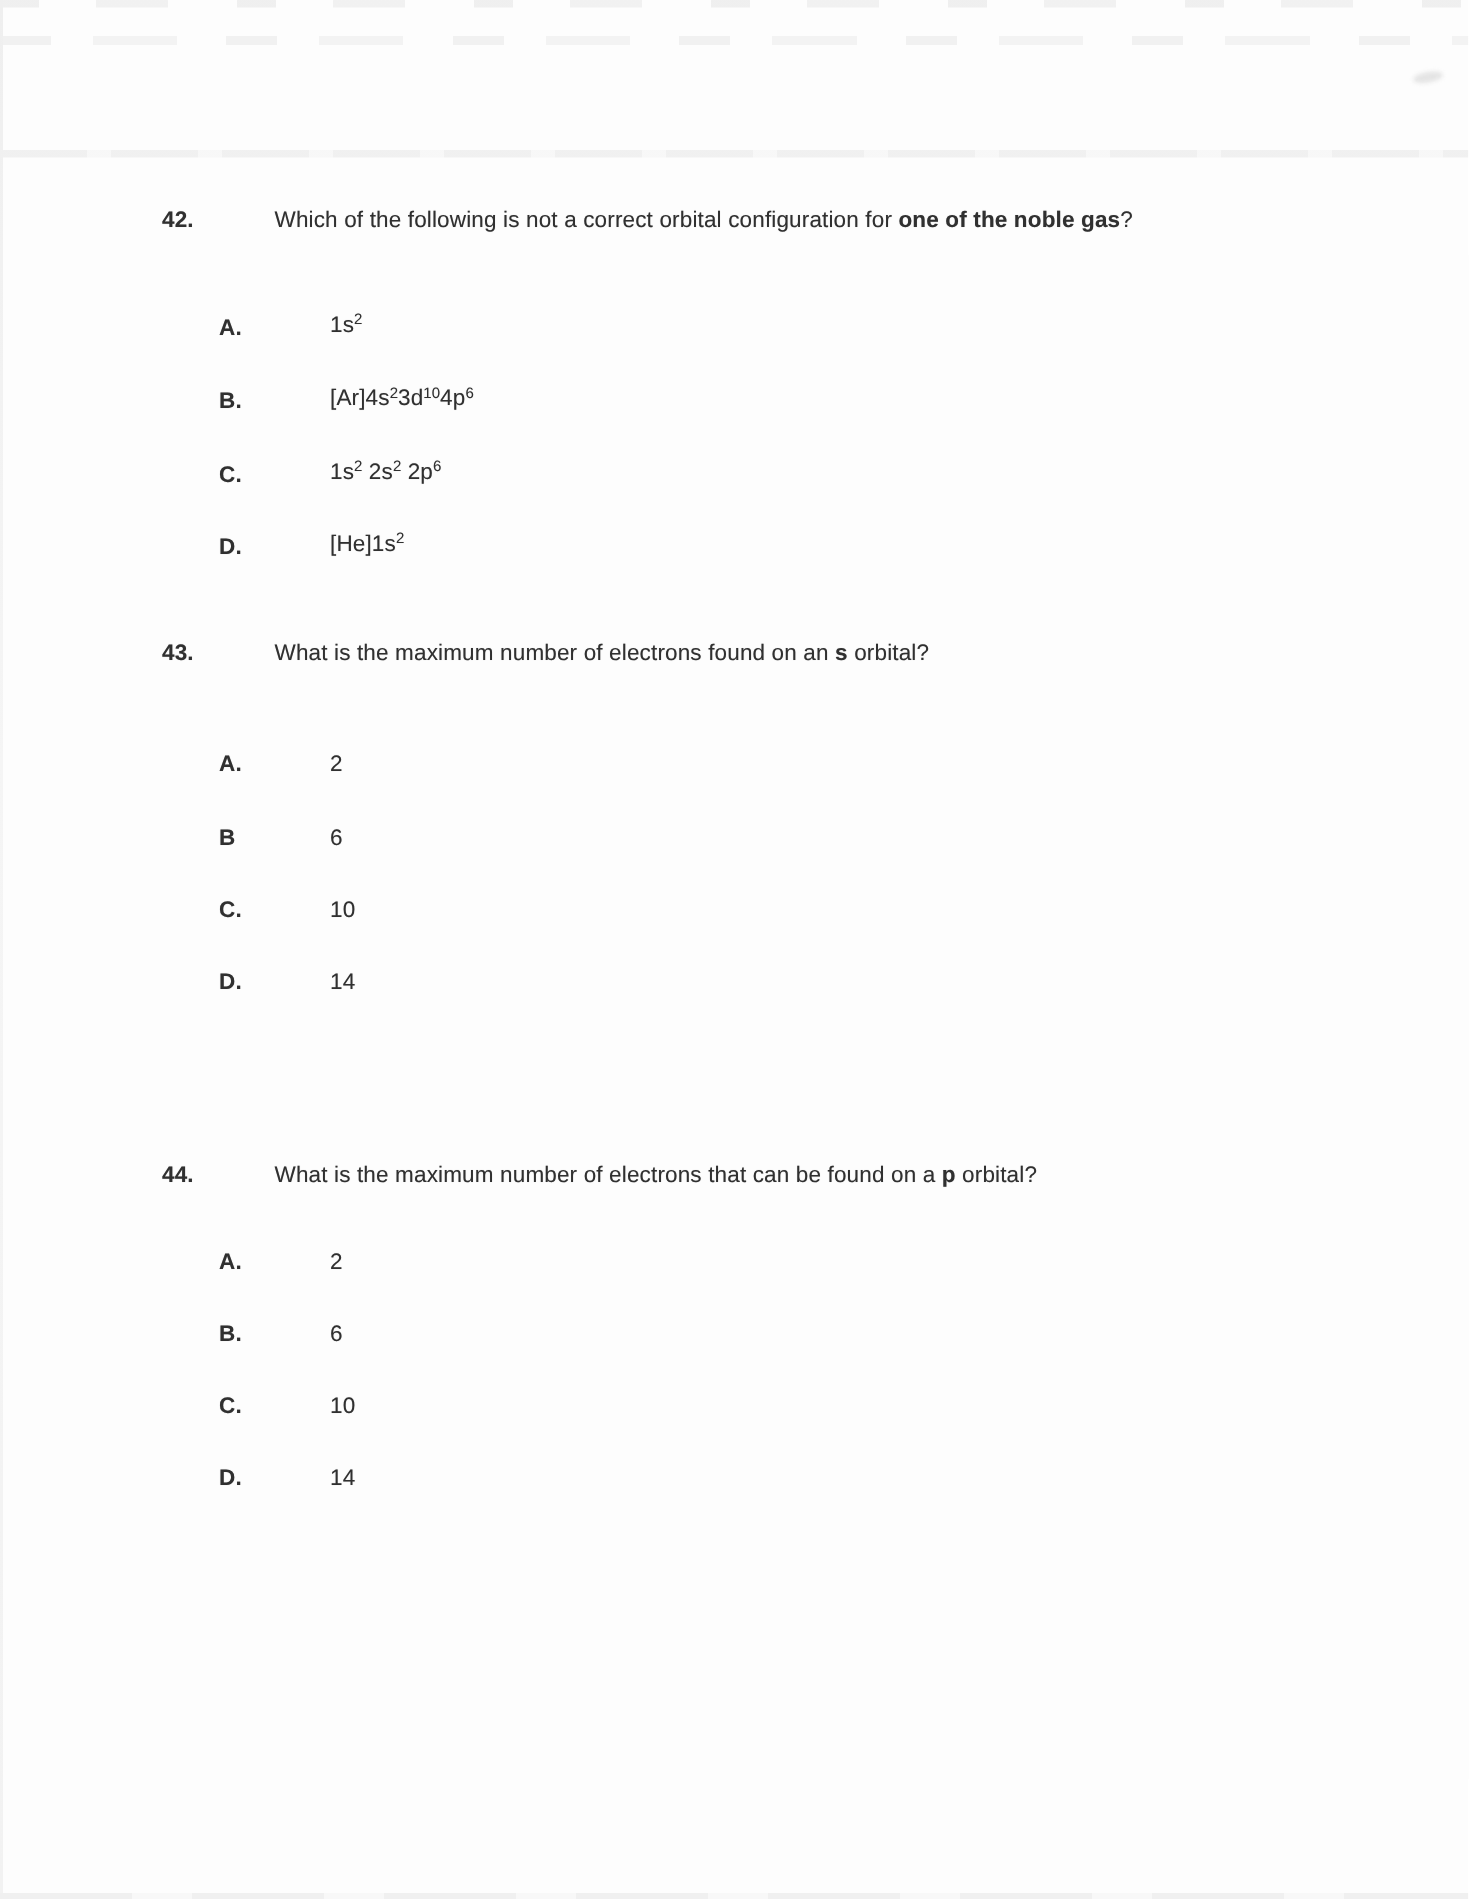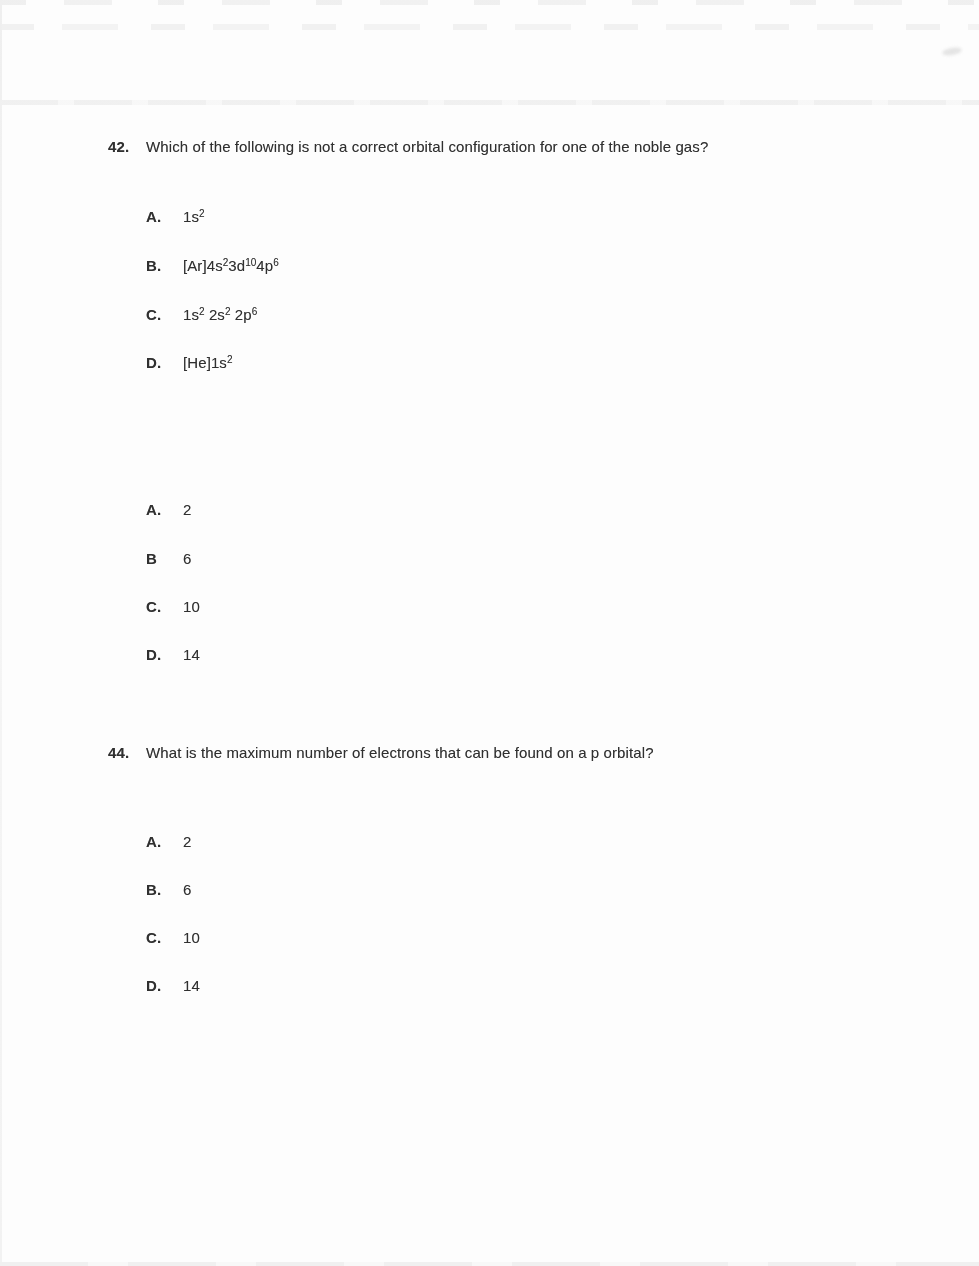--- a/index.html
+++ b/index.html
@@ -55,12 +55,13 @@
   .row {
     position: absolute;
     display: flex;
-    align-items: flex-start;
+    align-items: flex-end;
     font-size: 15px;
     line-height: 19px;
     letter-spacing: 0.1px;
     text-shadow: 0 0 0.5px rgba(40,40,40,0.35);
     white-space: pre;
+    gap: 37px;
   }
   .q-row { left: 108px; }
   .q-num { font-weight: 700; flex: 0 0 38px; width: 38px; }

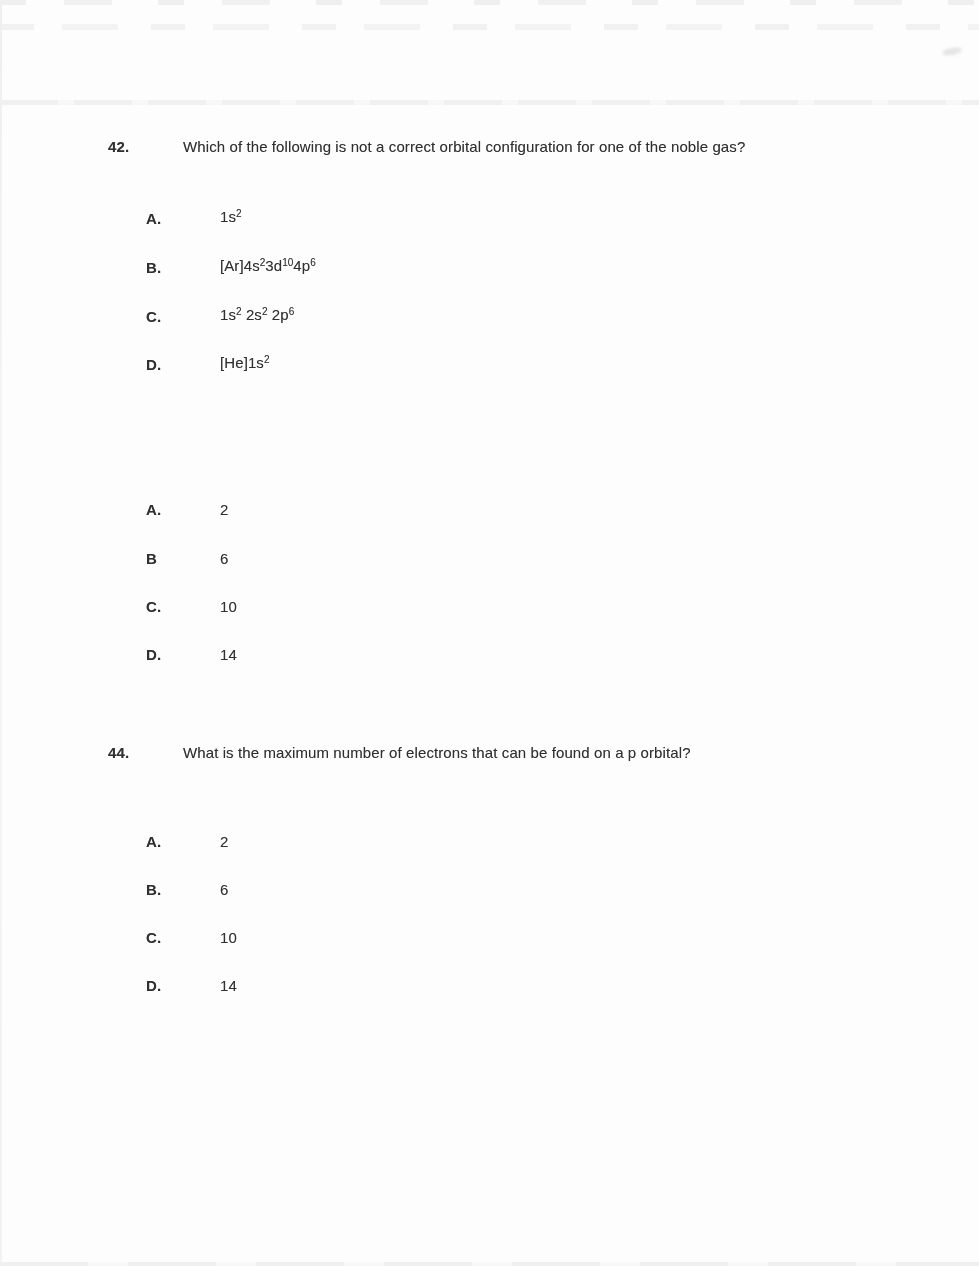--- a/index.html
+++ b/index.html
@@ -65,7 +65,7 @@
   }
   .q-row { left: 108px; }
   .q-num { font-weight: 700; flex: 0 0 38px; width: 38px; }
-  .q-text .bold { font-weight: 400; }
+  .q-text .bold { font-weight: 700; }
 
   .opt-row { left: 146px; }
   .opt-letter { font-weight: 700; flex: 0 0 37px; width: 37px; }

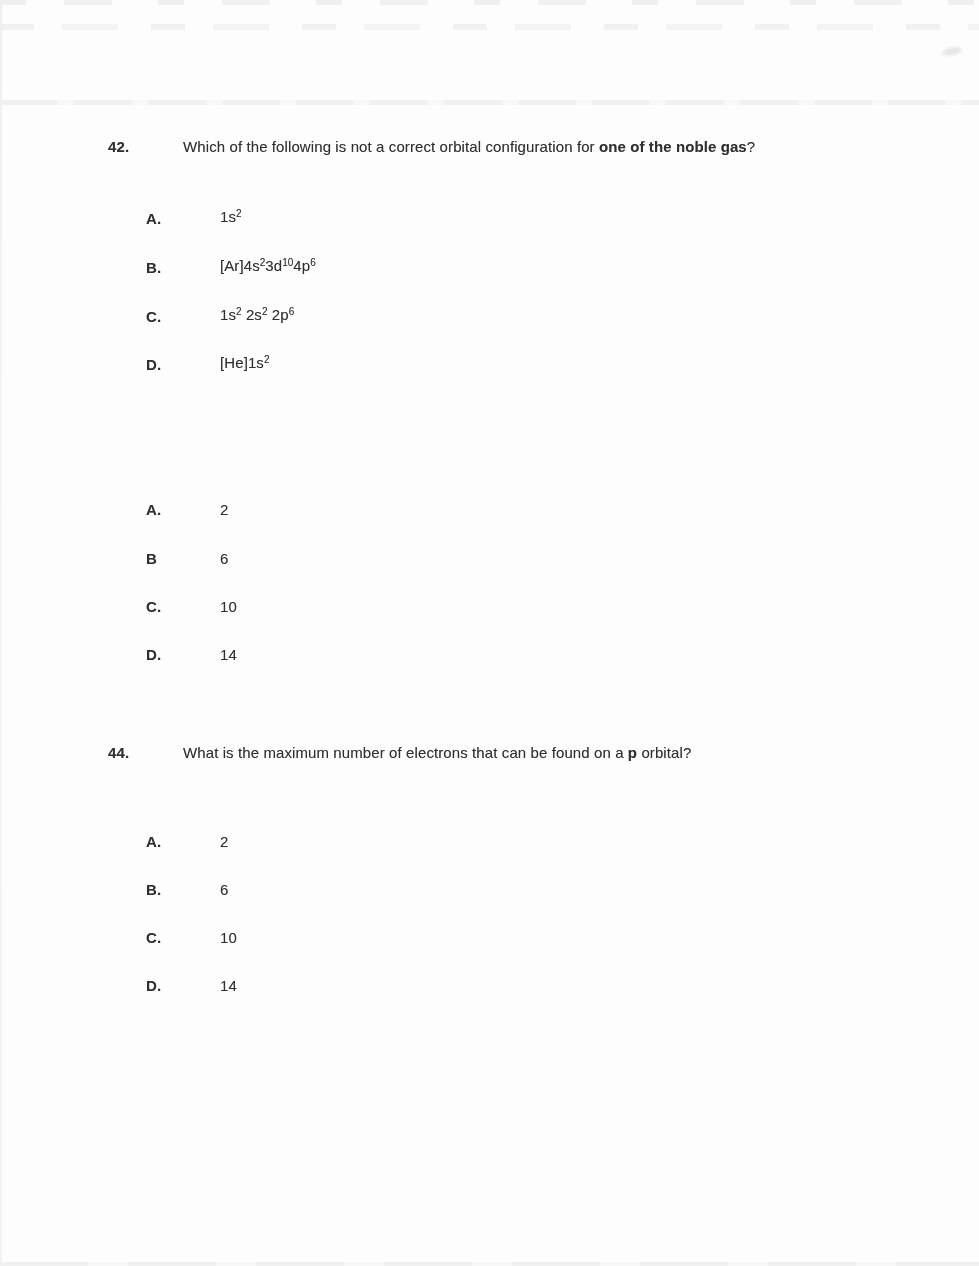--- a/index.html
+++ b/index.html
@@ -110,6 +110,10 @@
     <span class="opt-value"><span>[He]1s</span><sup>2</sup></span>
   </div>
 
+  <div class="row q-row" style="top:426px">
+    <span class="q-num">43.</span>
+    <span class="q-text"><span>What is the maximum number of electrons found on an </span><span class="bold">s</span><span> orbital?</span></span>
+  </div>
   <div class="row opt-row" style="top:500px">
     <span class="opt-letter">A.</span>
     <span class="opt-value"><span>2</span></span>

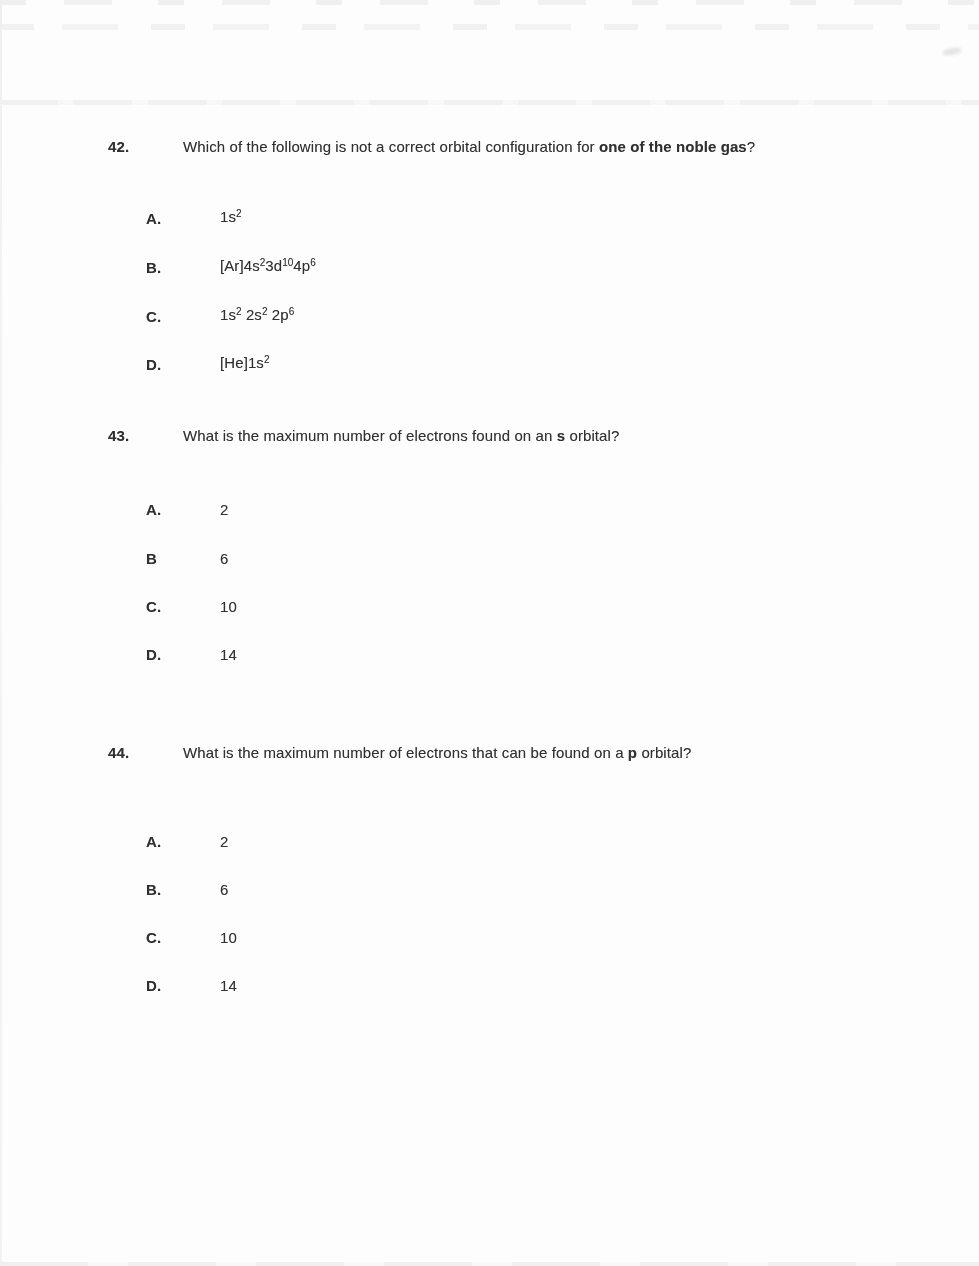--- a/index.html
+++ b/index.html
@@ -131,7 +131,7 @@
     <span class="opt-value"><span>14</span></span>
   </div>
 
-  <div class="row q-row" style="top:743px">
+  <div class="row q-row" style="top:774px">
     <span class="q-num">44.</span>
     <span class="q-text"><span>What is the maximum number of electrons that can be found on a </span><span class="bold">p</span><span> orbital?</span></span>
   </div>

